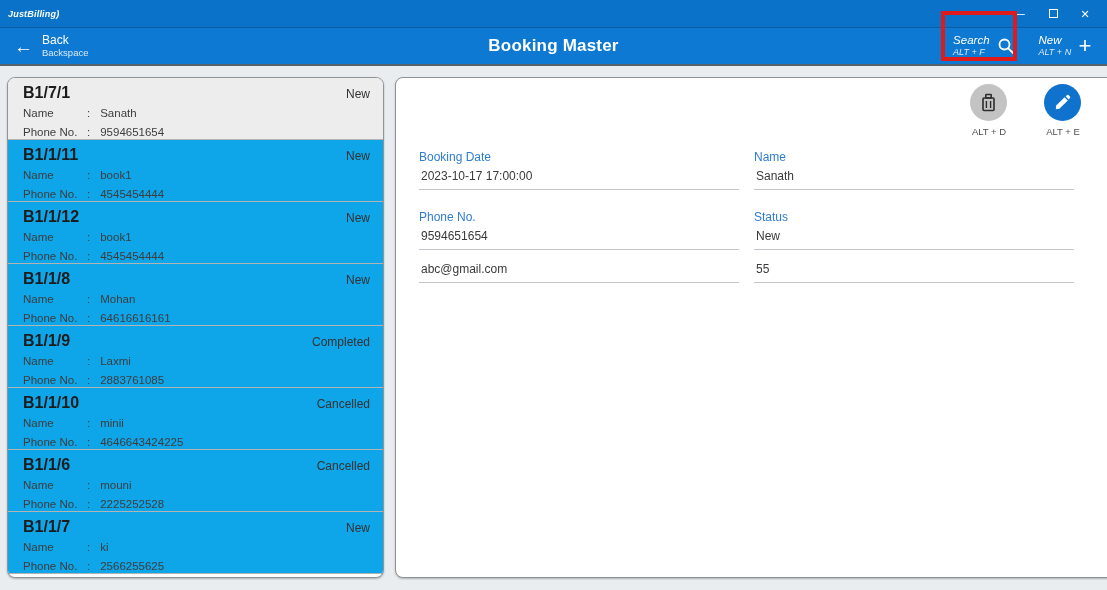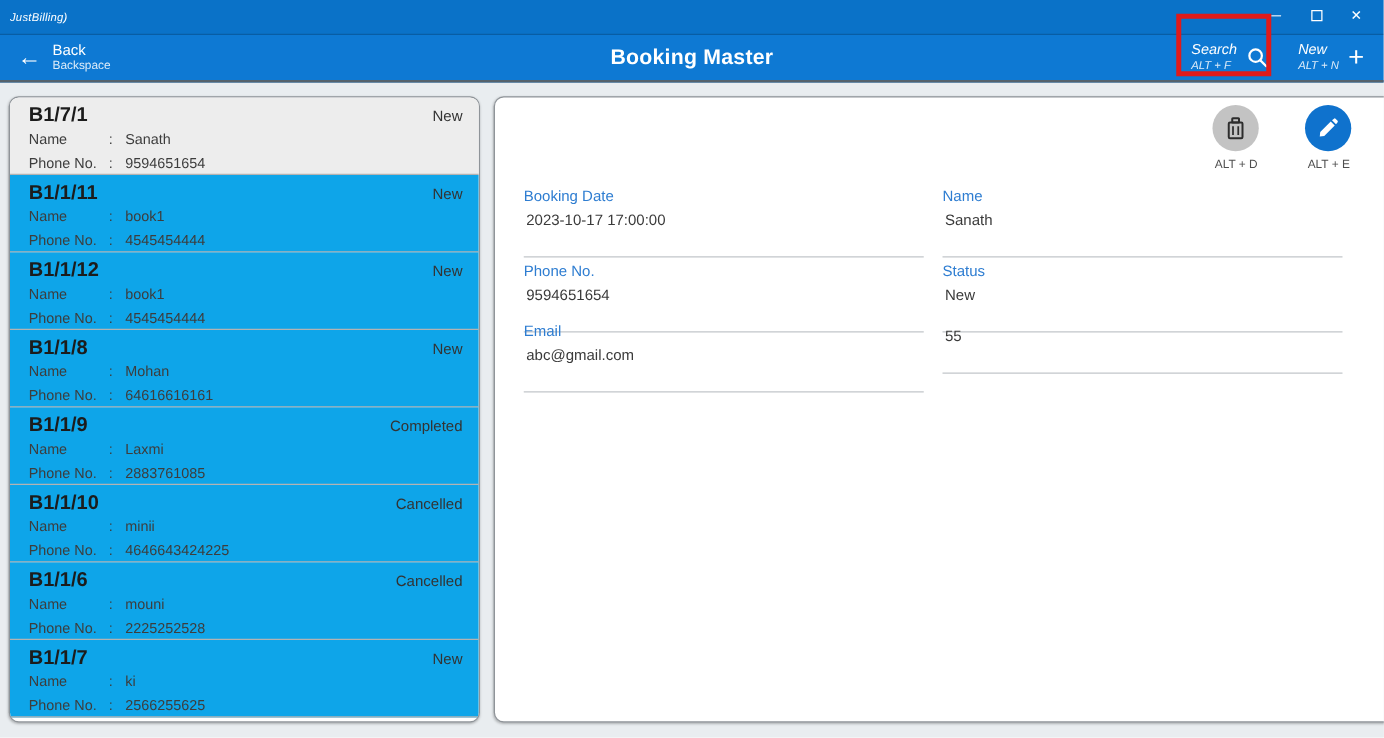--- a/index.html
+++ b/index.html
@@ -11,7 +11,7 @@
   .titlebar { position:absolute; left:0; top:0; width:1107px; height:28px;
               background:#0a72c8; display:flex; align-items:center; justify-content:space-between;
               padding:0 12px 0 8px; border-bottom:1px solid rgba(0,0,0,0.18); }
-  .logo { color:#fff; font-size:9px; font-weight:normal; font-style:italic; letter-spacing:.2px; }
+  .logo { color:#fff; font-size:9px; font-weight:bold; font-style:italic; letter-spacing:.2px; }
   .wincontrols { display:flex; align-items:flex-start; gap:12px; }
   .wc { color:#fff; font-size:11px; width:20px; text-align:center; cursor:default; line-height:18px; }
   .maxbox { display:inline-block; width:9px; height:9px; border:1px solid #fff; margin-top:4px; }

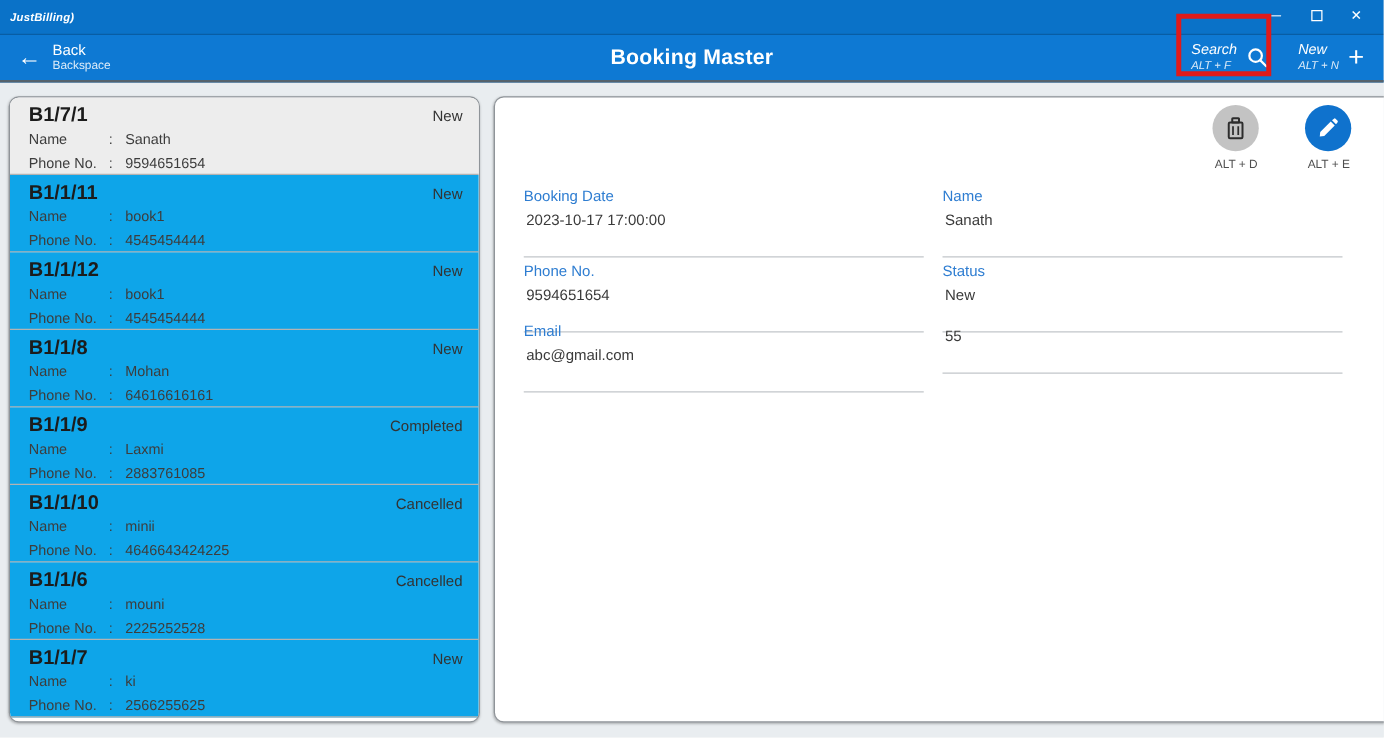--- a/index.html
+++ b/index.html
@@ -67,7 +67,7 @@
   .f-c1 { left:23px; } .f-c2 { left:358px; }
   .f-r1 { top:72px; } .f-r2 { top:132px; } .f-r3 { top:180px; }
   .flabel { font-size:12px; color:#2e7dd1; line-height:15px; }
-  .fvalue { font-size:12px; color:#3a3a3a; line-height:16px; margin-top:3px; padding:0 0 21px 2px;
+  .fvalue { font-size:12px; color:#3a3a3a; line-height:16px; margin-top:3px; padding:0 0 5px 2px;
             border-bottom:1px solid #c2c6ca; cursor:text; }
 </style>
 </head>

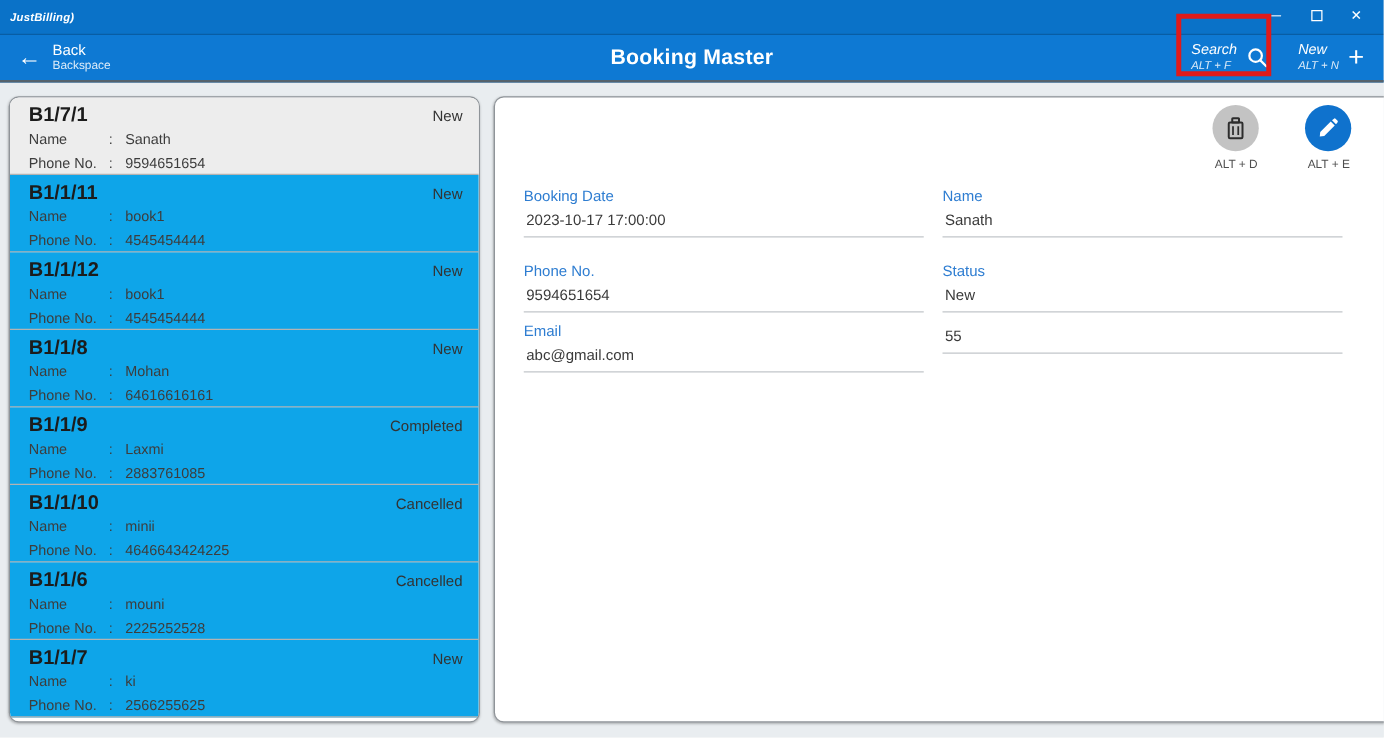--- a/index.html
+++ b/index.html
@@ -218,7 +218,6 @@
       <div class="fvalue">New</div>
     </div>
     <div class="field f-c1 f-r3">
-      <div class="flabel">Email</div>
       <div class="fvalue">abc@gmail.com</div>
     </div>
     <div class="field f-c2 f-r3">

